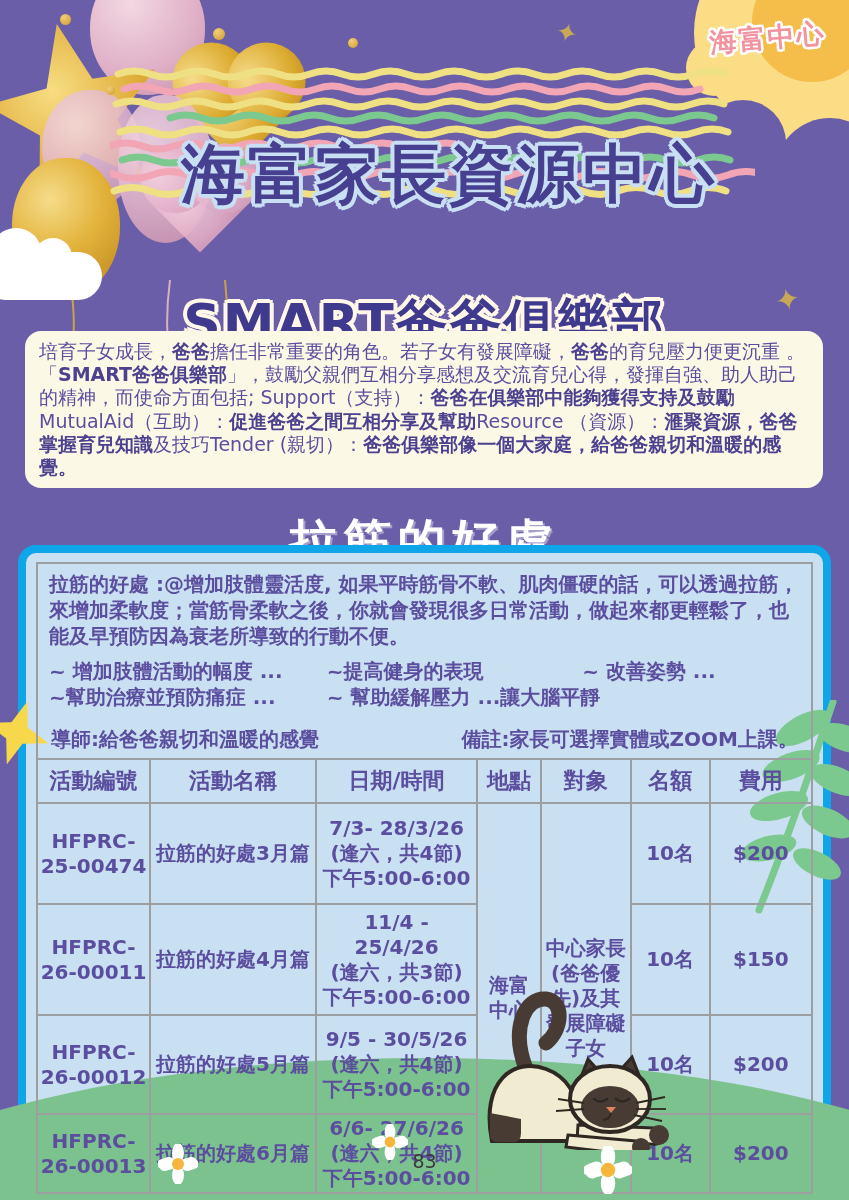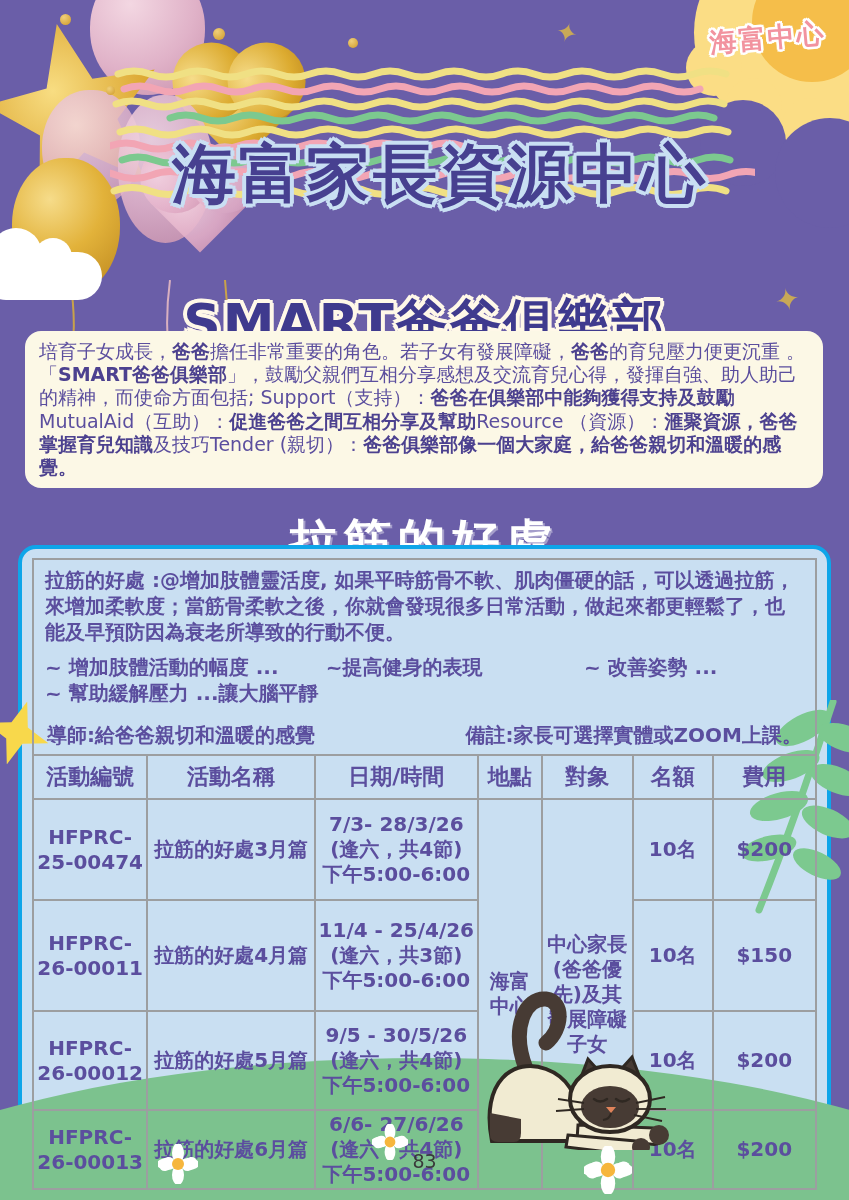--- a/index.html
+++ b/index.html
@@ -38,7 +38,7 @@
 
   
   .stripes{position:absolute;left:110px;top:64px;}
-  .main-title{position:absolute;left:125px;top:88px;width:630px;text-align:center;
+  .main-title{position:absolute;left:134px;top:88px;width:630px;text-align:center;
     font-size:64px;font-weight:bold;letter-spacing:3px;color:#474090;
     text-shadow:4px 0 0 #C9DFF3,-4px 0 0 #C9DFF3,0 4px 0 #C9DFF3,0 -4px 0 #C9DFF3,3px 3px 0 #C9DFF3,-3px -3px 0 #C9DFF3,3px -3px 0 #C9DFF3,-3px 3px 0 #C9DFF3;}
   .staff-line{position:absolute;right:20px;top:198px;font-size:25px;font-weight:bold;color:#F2A0AC;letter-spacing:1px;

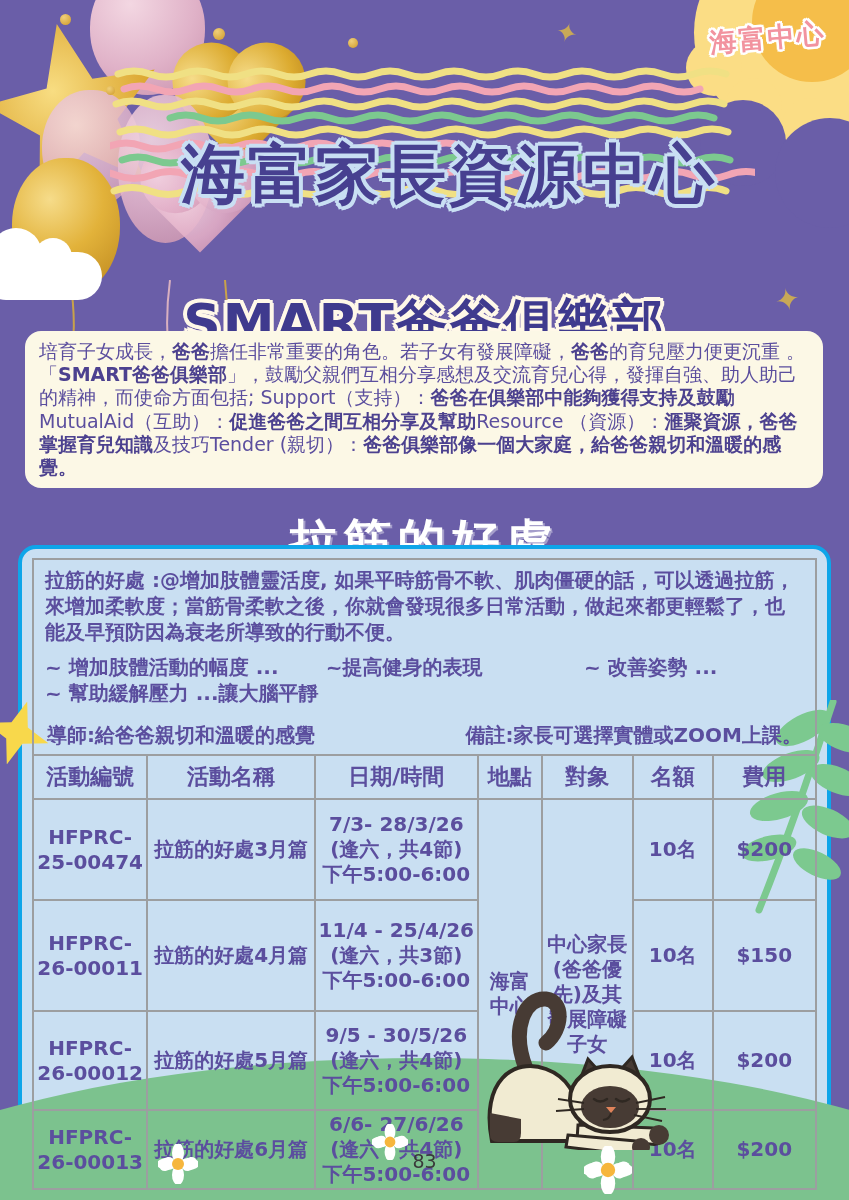--- a/index.html
+++ b/index.html
@@ -56,7 +56,7 @@
   .stretch-title{position:absolute;left:0;right:0;top:470px;text-align:center;font-size:48px;font-weight:bold;color:#FFFFFF;letter-spacing:6px;
     text-shadow:2px 2px 0 rgba(255,255,255,.4);}
   .panel{position:absolute;left:18px;top:545px;width:813px;height:608px;box-sizing:border-box;
-    background:#C9DFF2;border:4px solid #0ea5e9;border-radius:18px;padding:9px 10px;}
+    background:#C9DFF2;border:8px solid #0ea5e9;border-radius:18px;padding:9px 10px;}
   .frame-text{position:relative;z-index:10;box-sizing:border-box;border:2.5px solid #9C9EA0;border-bottom:none;
     padding:7px 11px 0 11px;color:#5B4E9E;font-size:20px;line-height:1.3;font-weight:bold;}
   .benefit-list{display:grid;grid-template-columns:37% 34% 29%;margin-top:9px;}

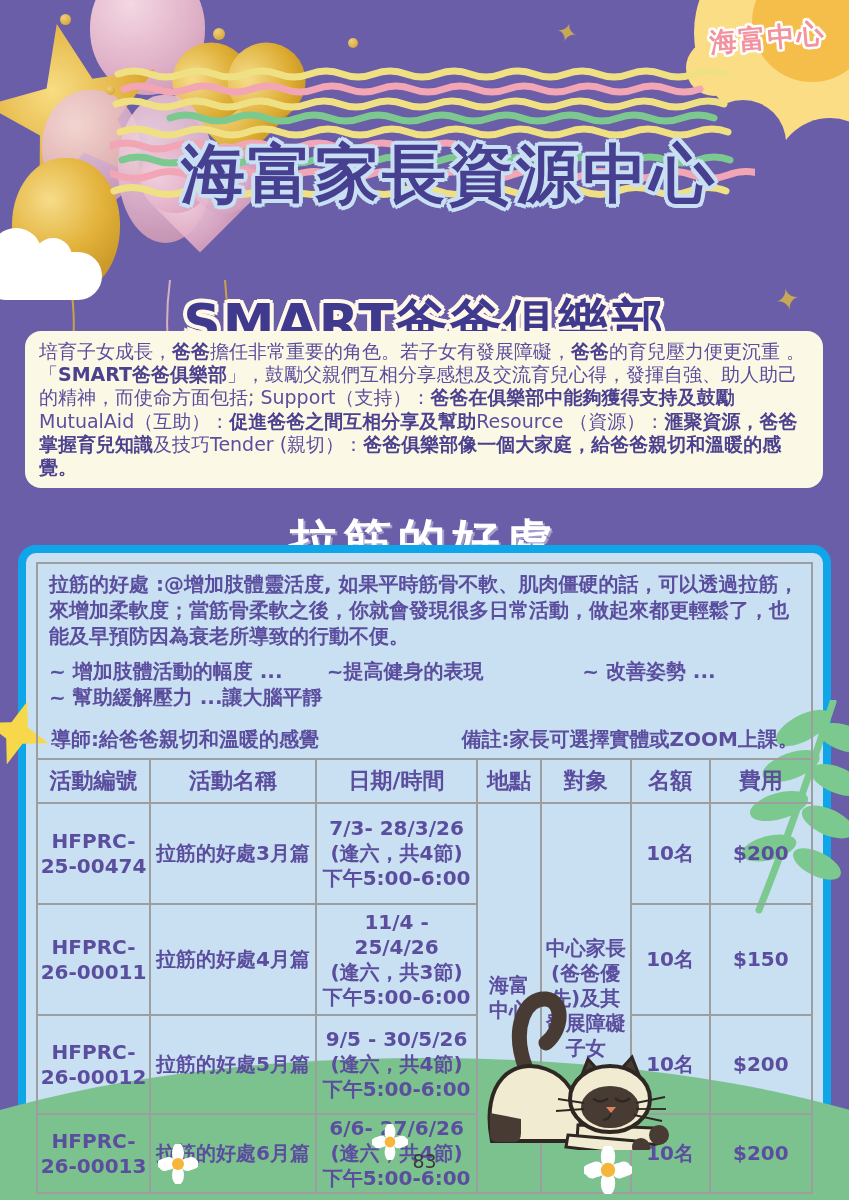--- a/index.html
+++ b/index.html
@@ -155,6 +155,7 @@
           <div class="benefit-item">~ 增加肢體活動的幅度 ...</div>
           <div class="benefit-item">~提高健身的表現</div>
           <div class="benefit-item">~ 改善姿勢 ...</div>
+          <div class="benefit-item">~幫助治療並預防痛症 ...</div>
           <div class="benefit-item">~ 幫助緩解壓力 ...讓大腦平靜</div>
         </div>
       <div class="tutor-row">

